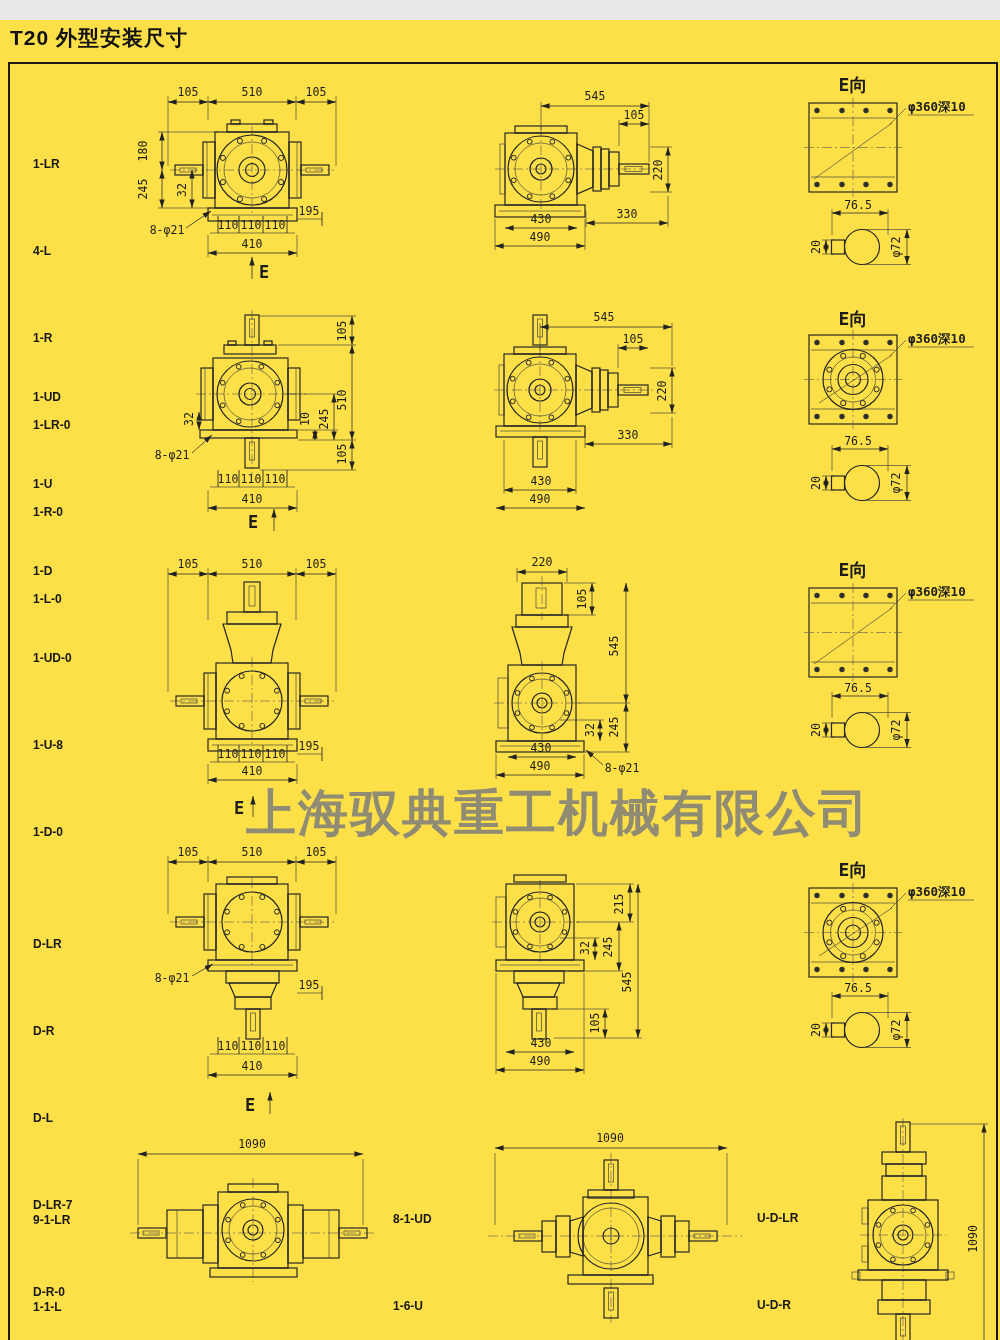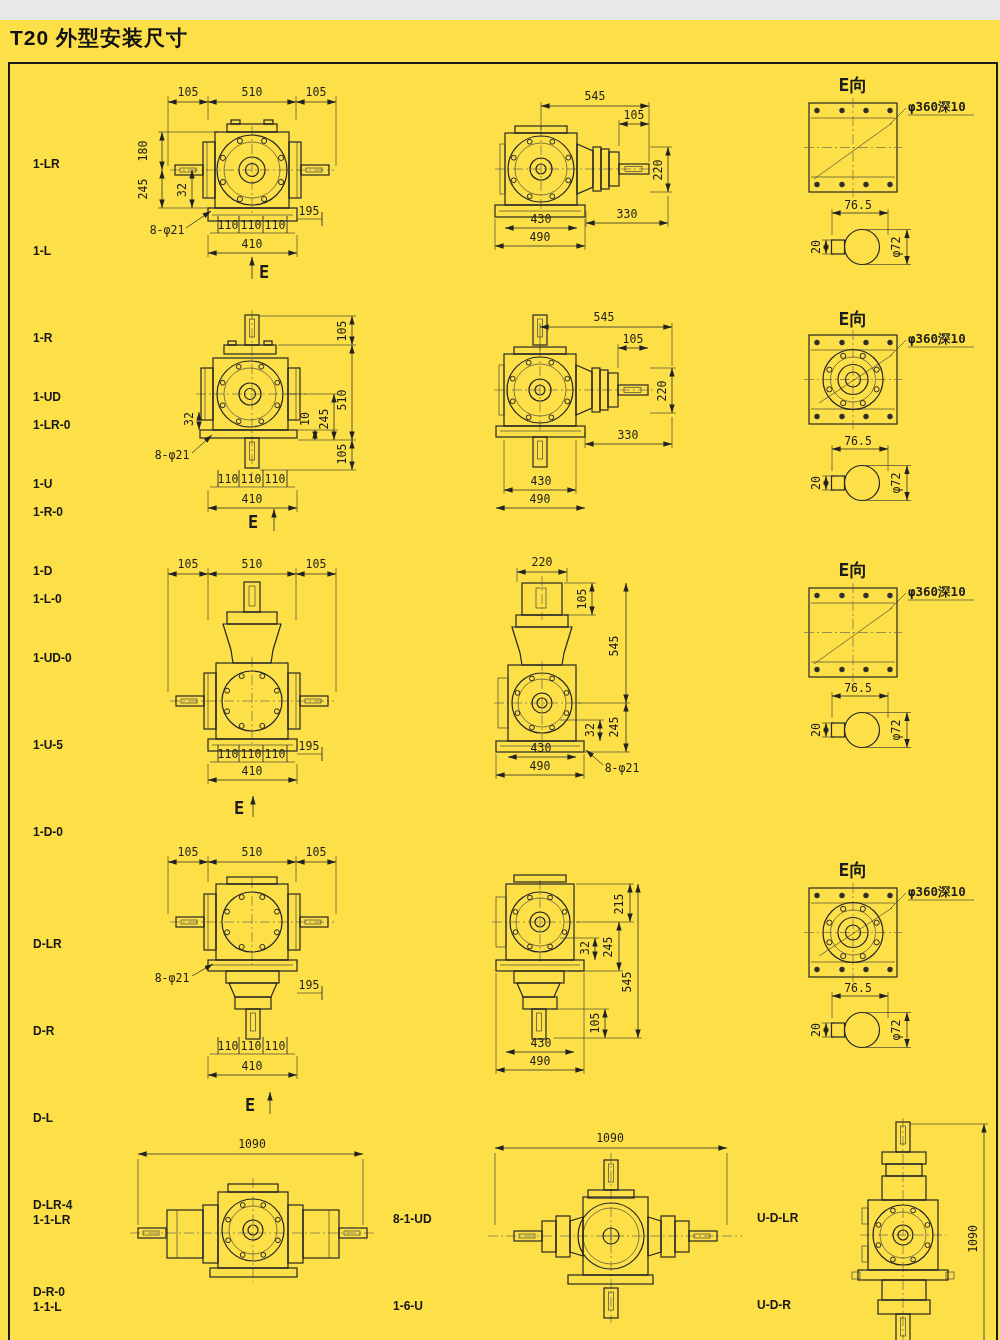--- a/index.html
+++ b/index.html
@@ -38,7 +38,7 @@
 
   <div class="models" style="left:33px;top:72px;">
     <div>1-LR</div>
-    <div>1-L</div>
+    <div>4-L</div>
     <div>1-R</div>
     <div>1-LR-0</div>
     <div>1-R-0</div>

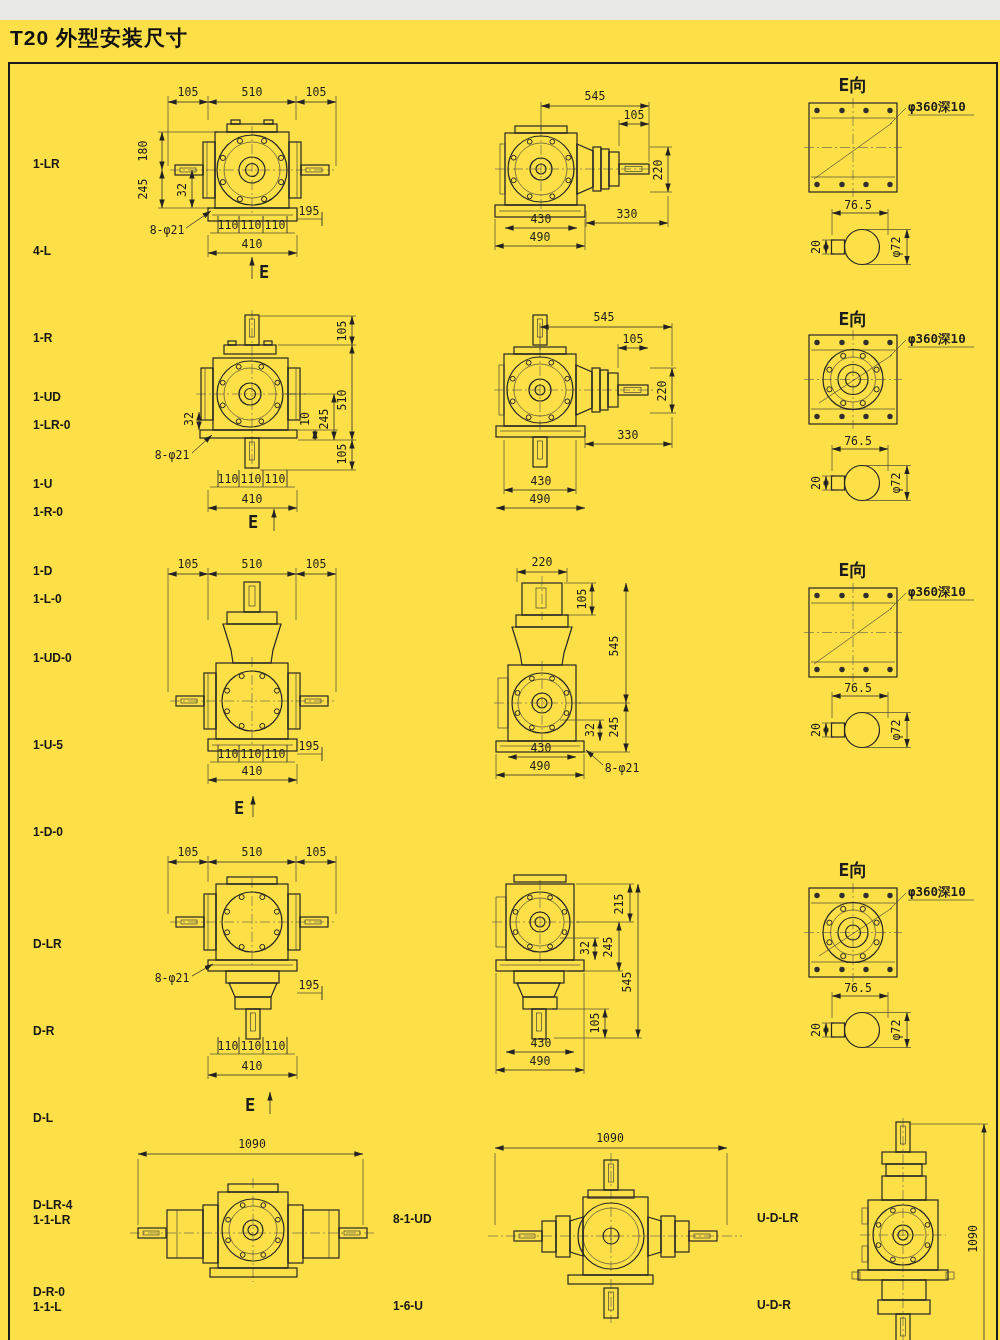--- a/index.html
+++ b/index.html
@@ -49,7 +49,7 @@
     <div>1-U</div>
     <div>1-D</div>
     <div>1-UD-0</div>
-    <div>1-U-5</div>
+    <div>1-U-8</div>
     <div>1-D-0</div>
   </div>
   <div class="models" style="left:33px;top:852px;">

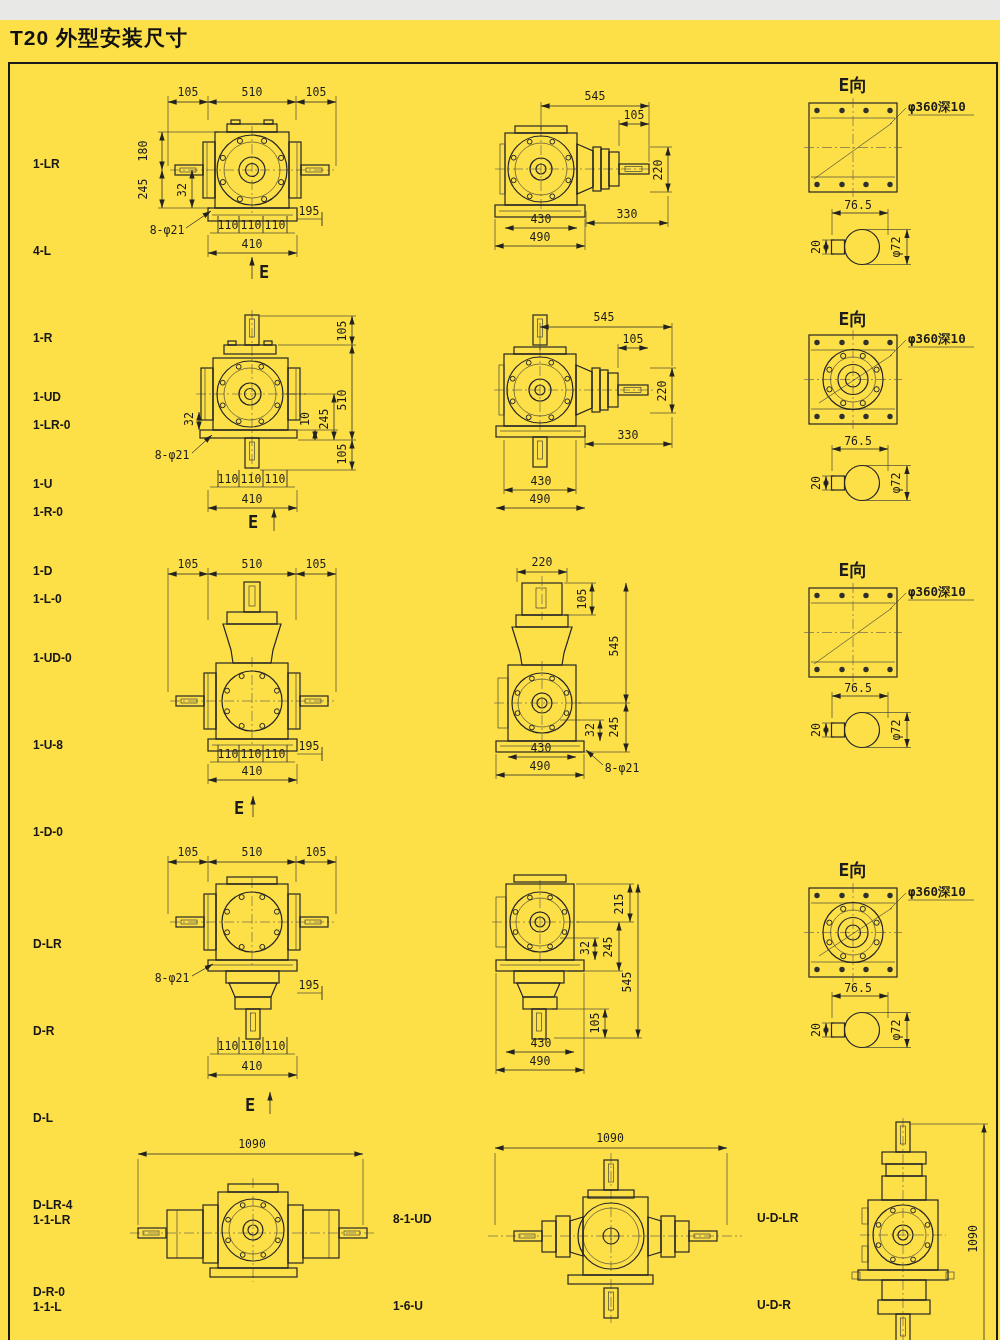--- a/index.html
+++ b/index.html
@@ -698,6 +698,7 @@
     </g>
   </svg>
 
+  <div class="watermark">上海驭典重工机械有限公司</div>
 </div>
 
 </body></html>

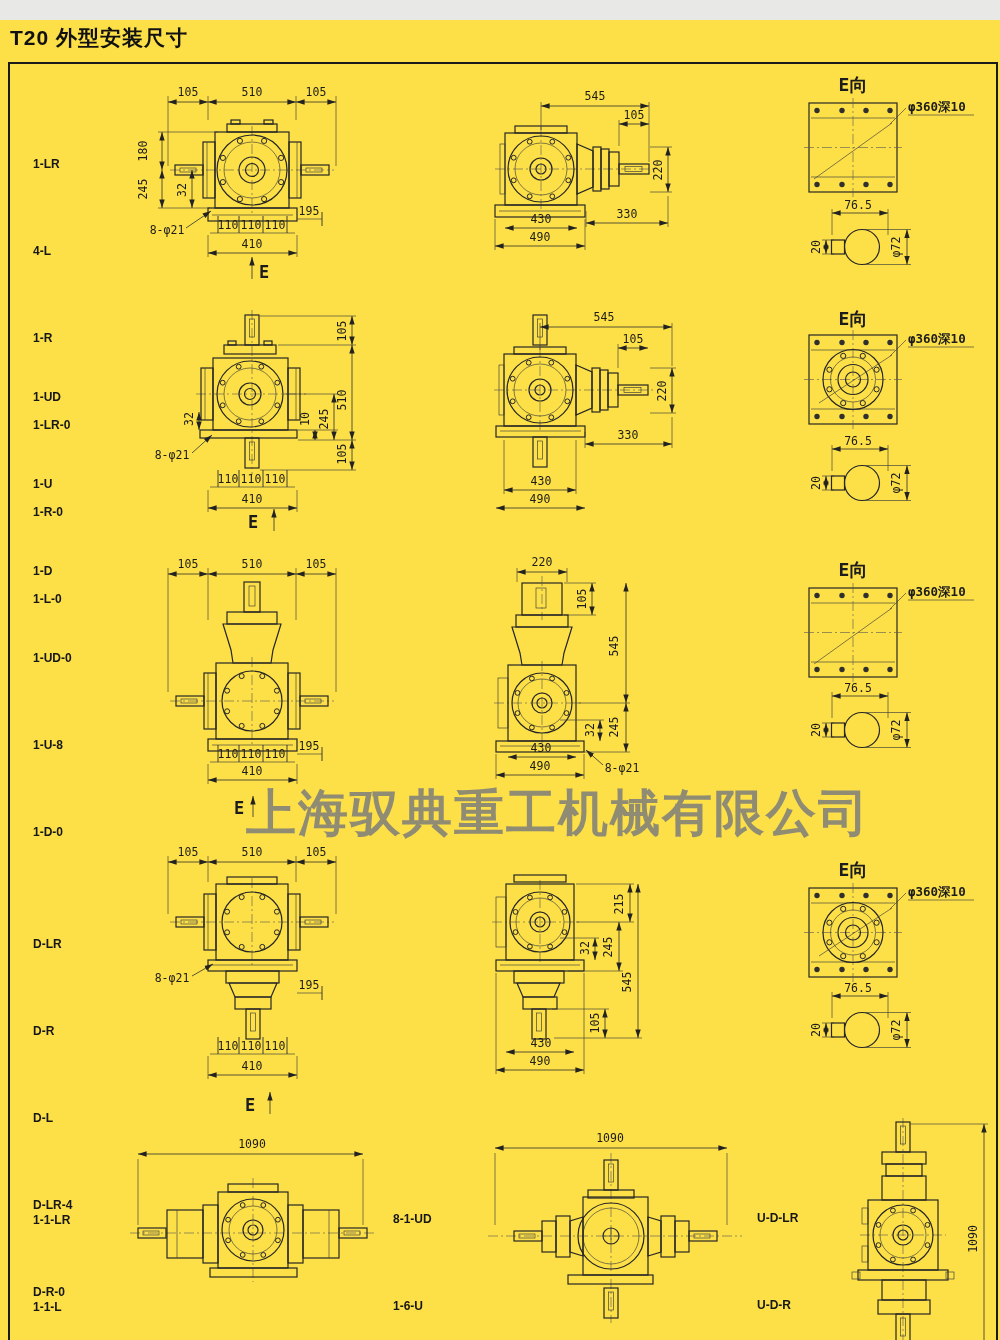--- a/index.html
+++ b/index.html
@@ -56,7 +56,7 @@
     <div>D-LR</div>
     <div>D-R</div>
     <div>D-L</div>
-    <div>D-LR-4</div>
+    <div>D-LR-7</div>
     <div>D-R-0</div>
     
   </div>

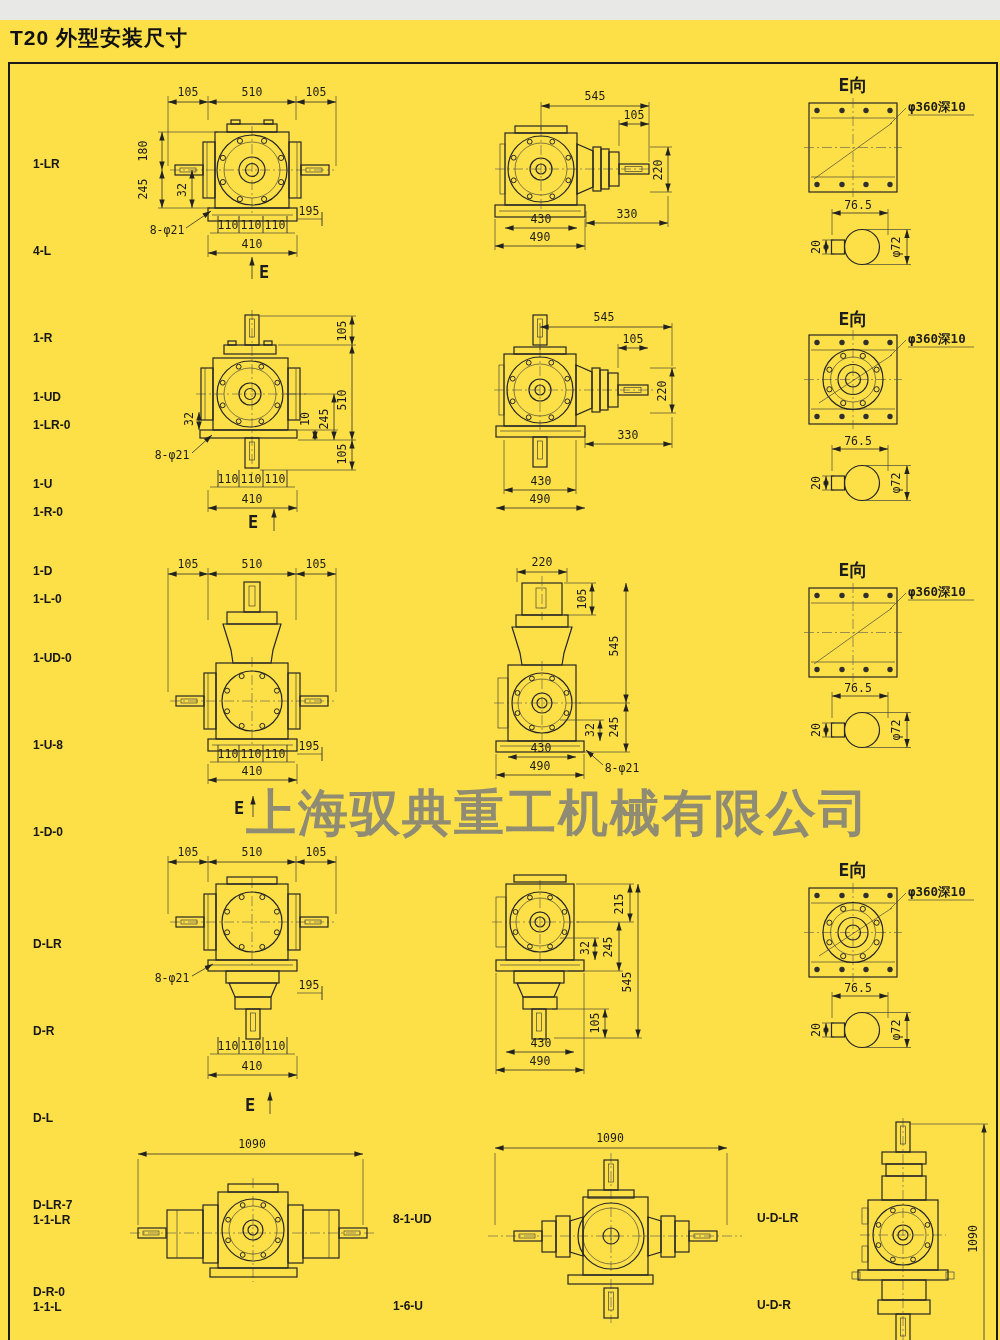--- a/index.html
+++ b/index.html
@@ -61,7 +61,7 @@
     
   </div>
   <div class="models" style="left:33px;top:1128px;">
-    <div>1-1-LR</div>
+    <div>9-1-LR</div>
     <div>1-1-L</div>
     
     

